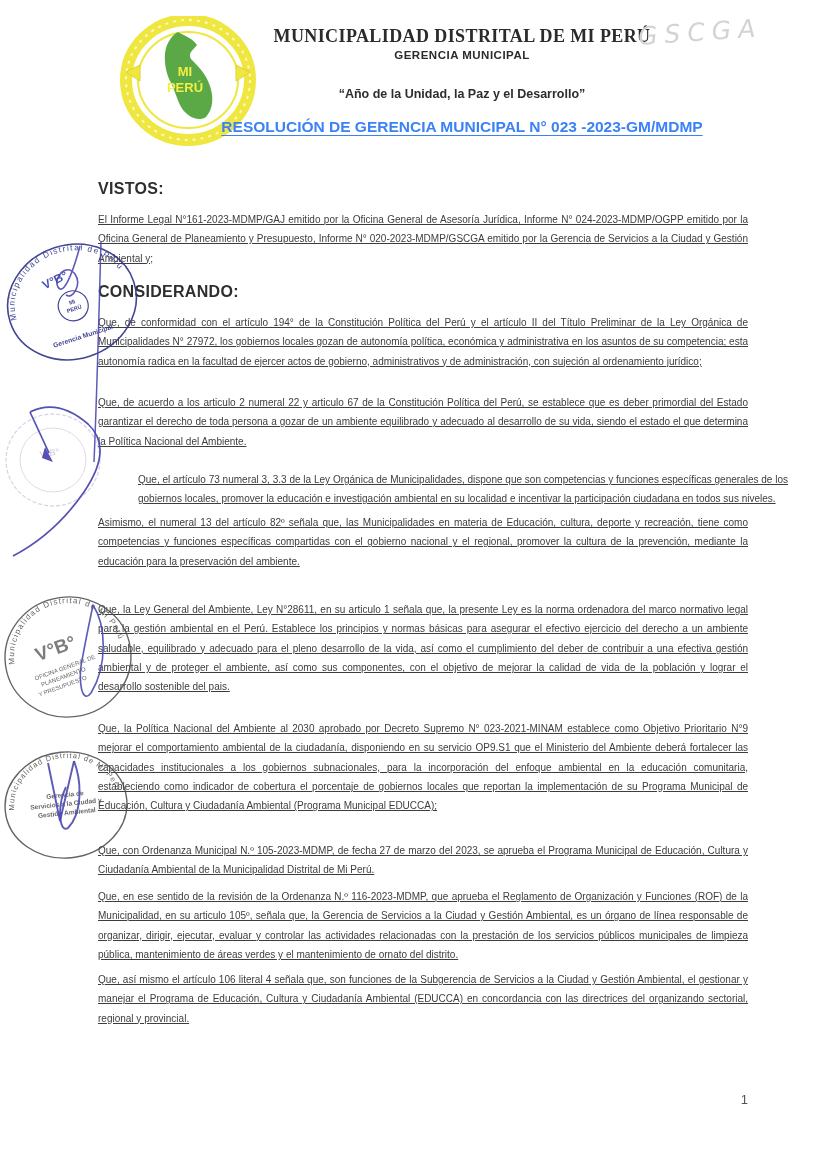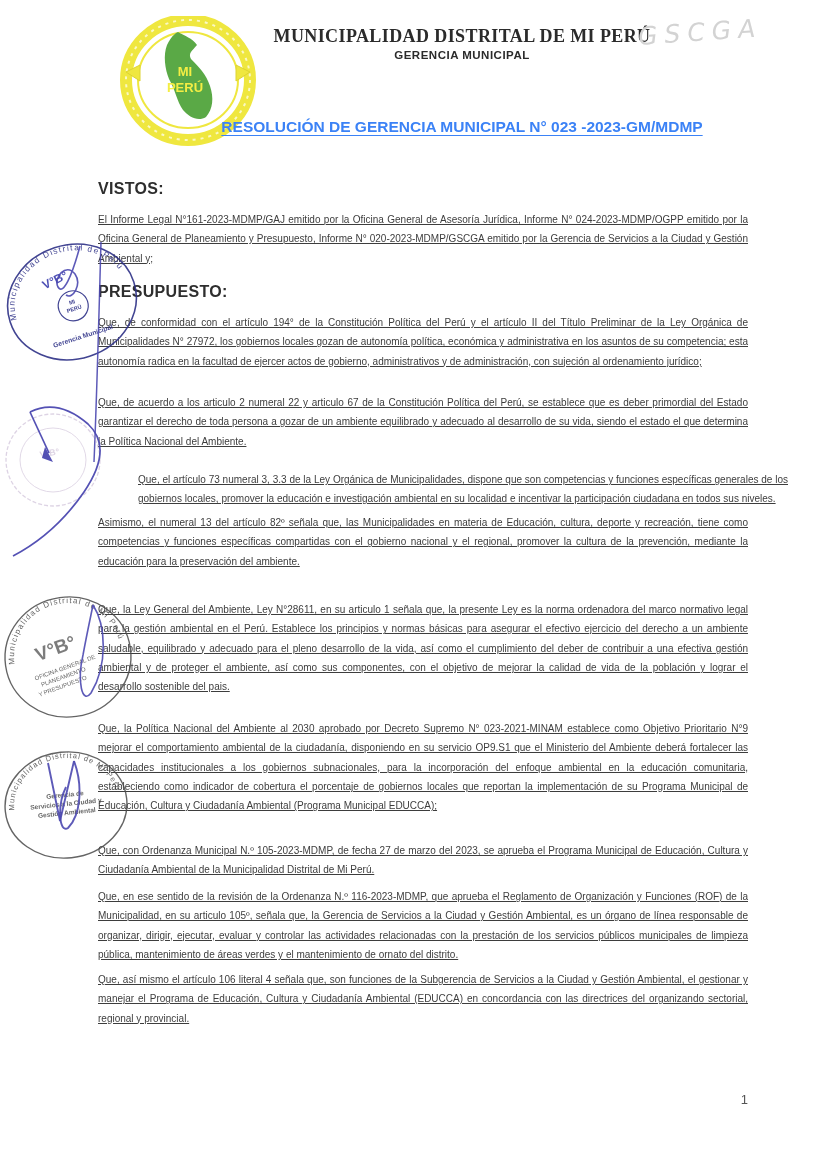--- a/index.html
+++ b/index.html
@@ -59,6 +59,7 @@
 
   <div class="abs center-block muni-title">MUNICIPALIDAD DISTRITAL DE MI PERÚ</div>
   <div class="abs center-block office-title">GERENCIA MUNICIPAL</div>
+  <div class="abs center-block motto">“Año de la Unidad, la Paz y el Desarrollo”</div>
   <div class="abs center-block resolution-title">RESOLUCIÓN DE GERENCIA MUNICIPAL N° 023 -2023-GM/MDMP</div>
 
   <div class="abs pencil-note">GSCGA</div>

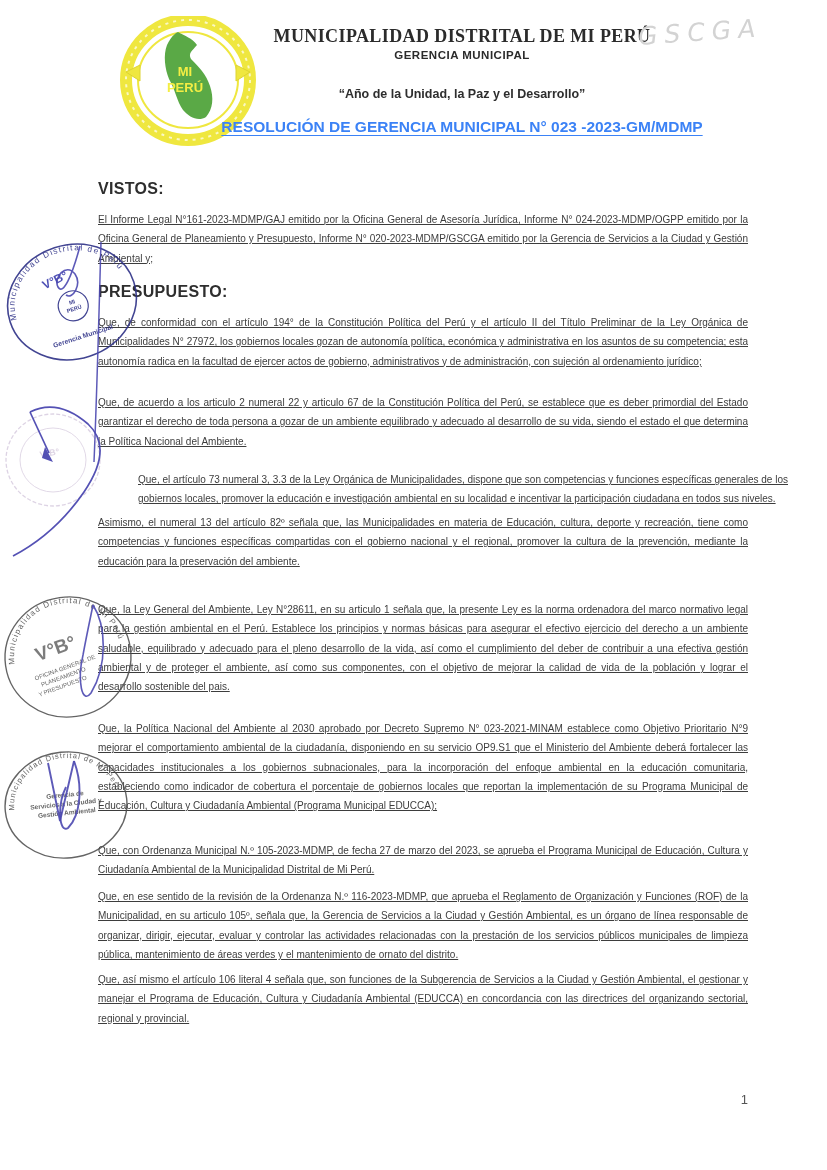--- a/index.html
+++ b/index.html
@@ -67,7 +67,7 @@
 
   <div class="abs label" style="top:180px;">VISTOS:</div>
   <div class="abs para" style="top:210px;">El Informe Legal N°161-2023-MDMP/GAJ emitido por la Oficina General de Asesoría Jurídica, Informe N° 024-2023-MDMP/OGPP emitido por la Oficina General de Planeamiento y Presupuesto, Informe N° 020-2023-MDMP/GSCGA emitido por la Gerencia de Servicios a la Ciudad y Gestión Ambiental y;</div>
-  <div class="abs label" style="top:283px;">PRESUPUESTO:</div>
+  <div class="abs label" style="top:283px;">CONSIDERANDO:</div>
 
   <div class="abs para" style="top:313px;">Que, de conformidad con el artículo 194° de la Constitución Política del Perú y el artículo II del Título Preliminar de la Ley Orgánica de Municipalidades N° 27972, los gobiernos locales gozan de autonomía política, económica y administrativa en los asuntos de su competencia; esta autonomía radica en la facultad de ejercer actos de gobierno, administrativos y de administración, con sujeción al ordenamiento jurídico;</div>
   <div class="abs para" style="top:393px;">Que, de acuerdo a los articulo 2 numeral 22 y articulo 67 de la Constitución Política del Perú, se establece que es deber primordial del Estado garantizar el derecho de toda persona a gozar de un ambiente equilibrado y adecuado al desarrollo de su vida, siendo el estado el que determina la Política Nacional del Ambiente.</div>

